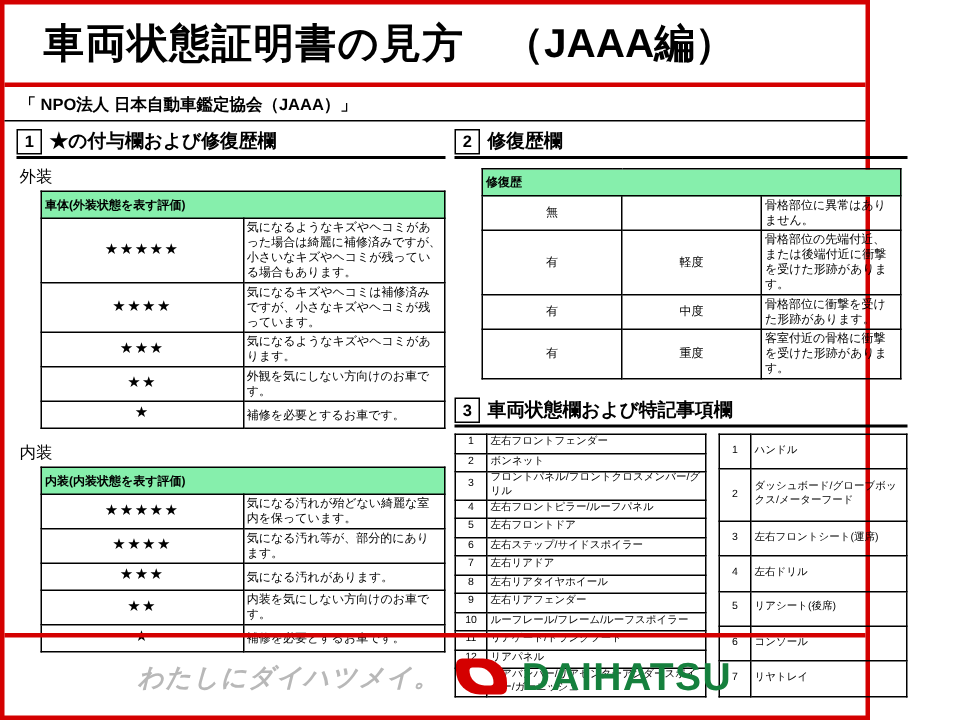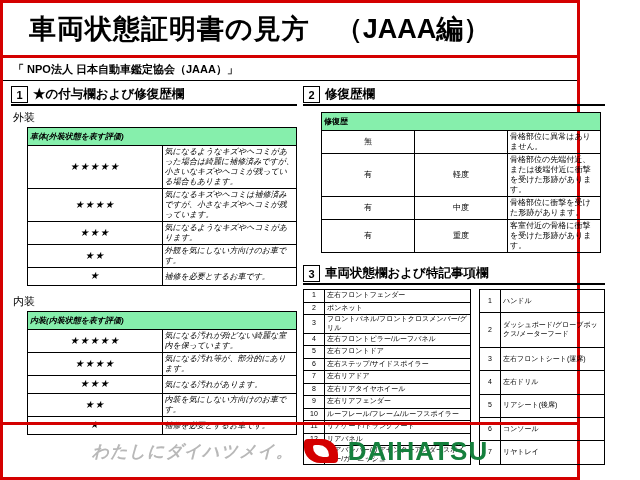--- a/index.html
+++ b/index.html
@@ -102,7 +102,7 @@
     font-size:10px;
     white-space:nowrap;
   }
-  .rate-tbl{margin-left:16px;width:270px;font-style:italic;}
+  .rate-tbl{margin-left:16px;width:270px;}
   .rate-tbl td{height:15px;}
   
   .rep-wrap{margin-left:18px;width:280px;margin-top:6px;}

